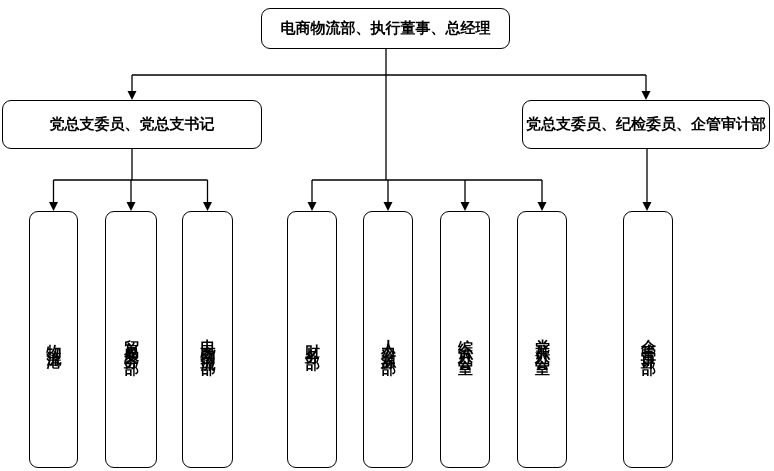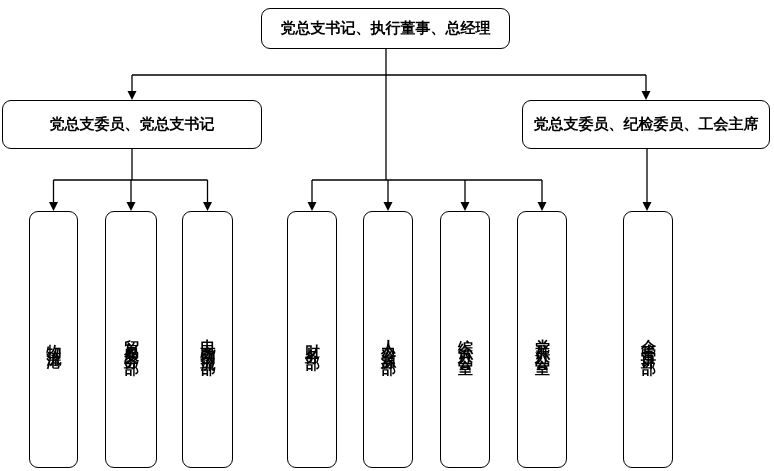--- a/index.html
+++ b/index.html
@@ -96,7 +96,7 @@
   </svg>
 
   <div class="node node-top">
-    <span>党总支书记、执行董事、总经理</span>
+    <span>电商物流部、执行董事、总经理</span>
   </div>
 
   <div class="node node-l2l">

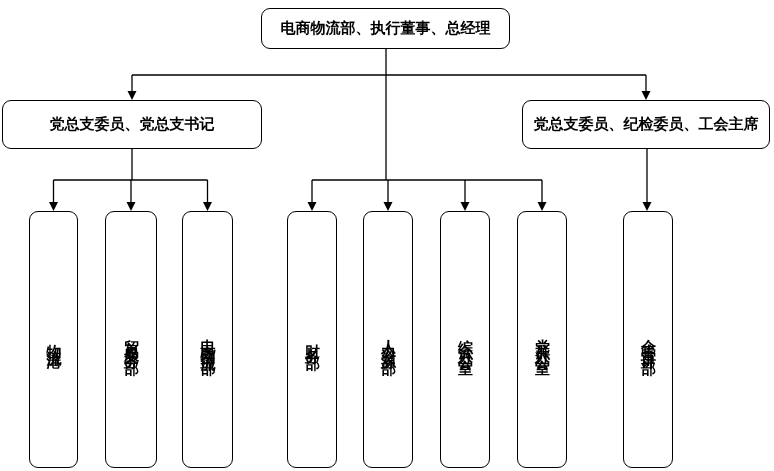--- a/index.html
+++ b/index.html
@@ -104,7 +104,7 @@
   </div>
 
   <div class="node node-l2r">
-    <span>党总支委员、纪检委员、工会主席</span>
+    <span>党总支委员、纪检委员、企管审计部</span>
   </div>
 
   <div class="node dept dept-1">

